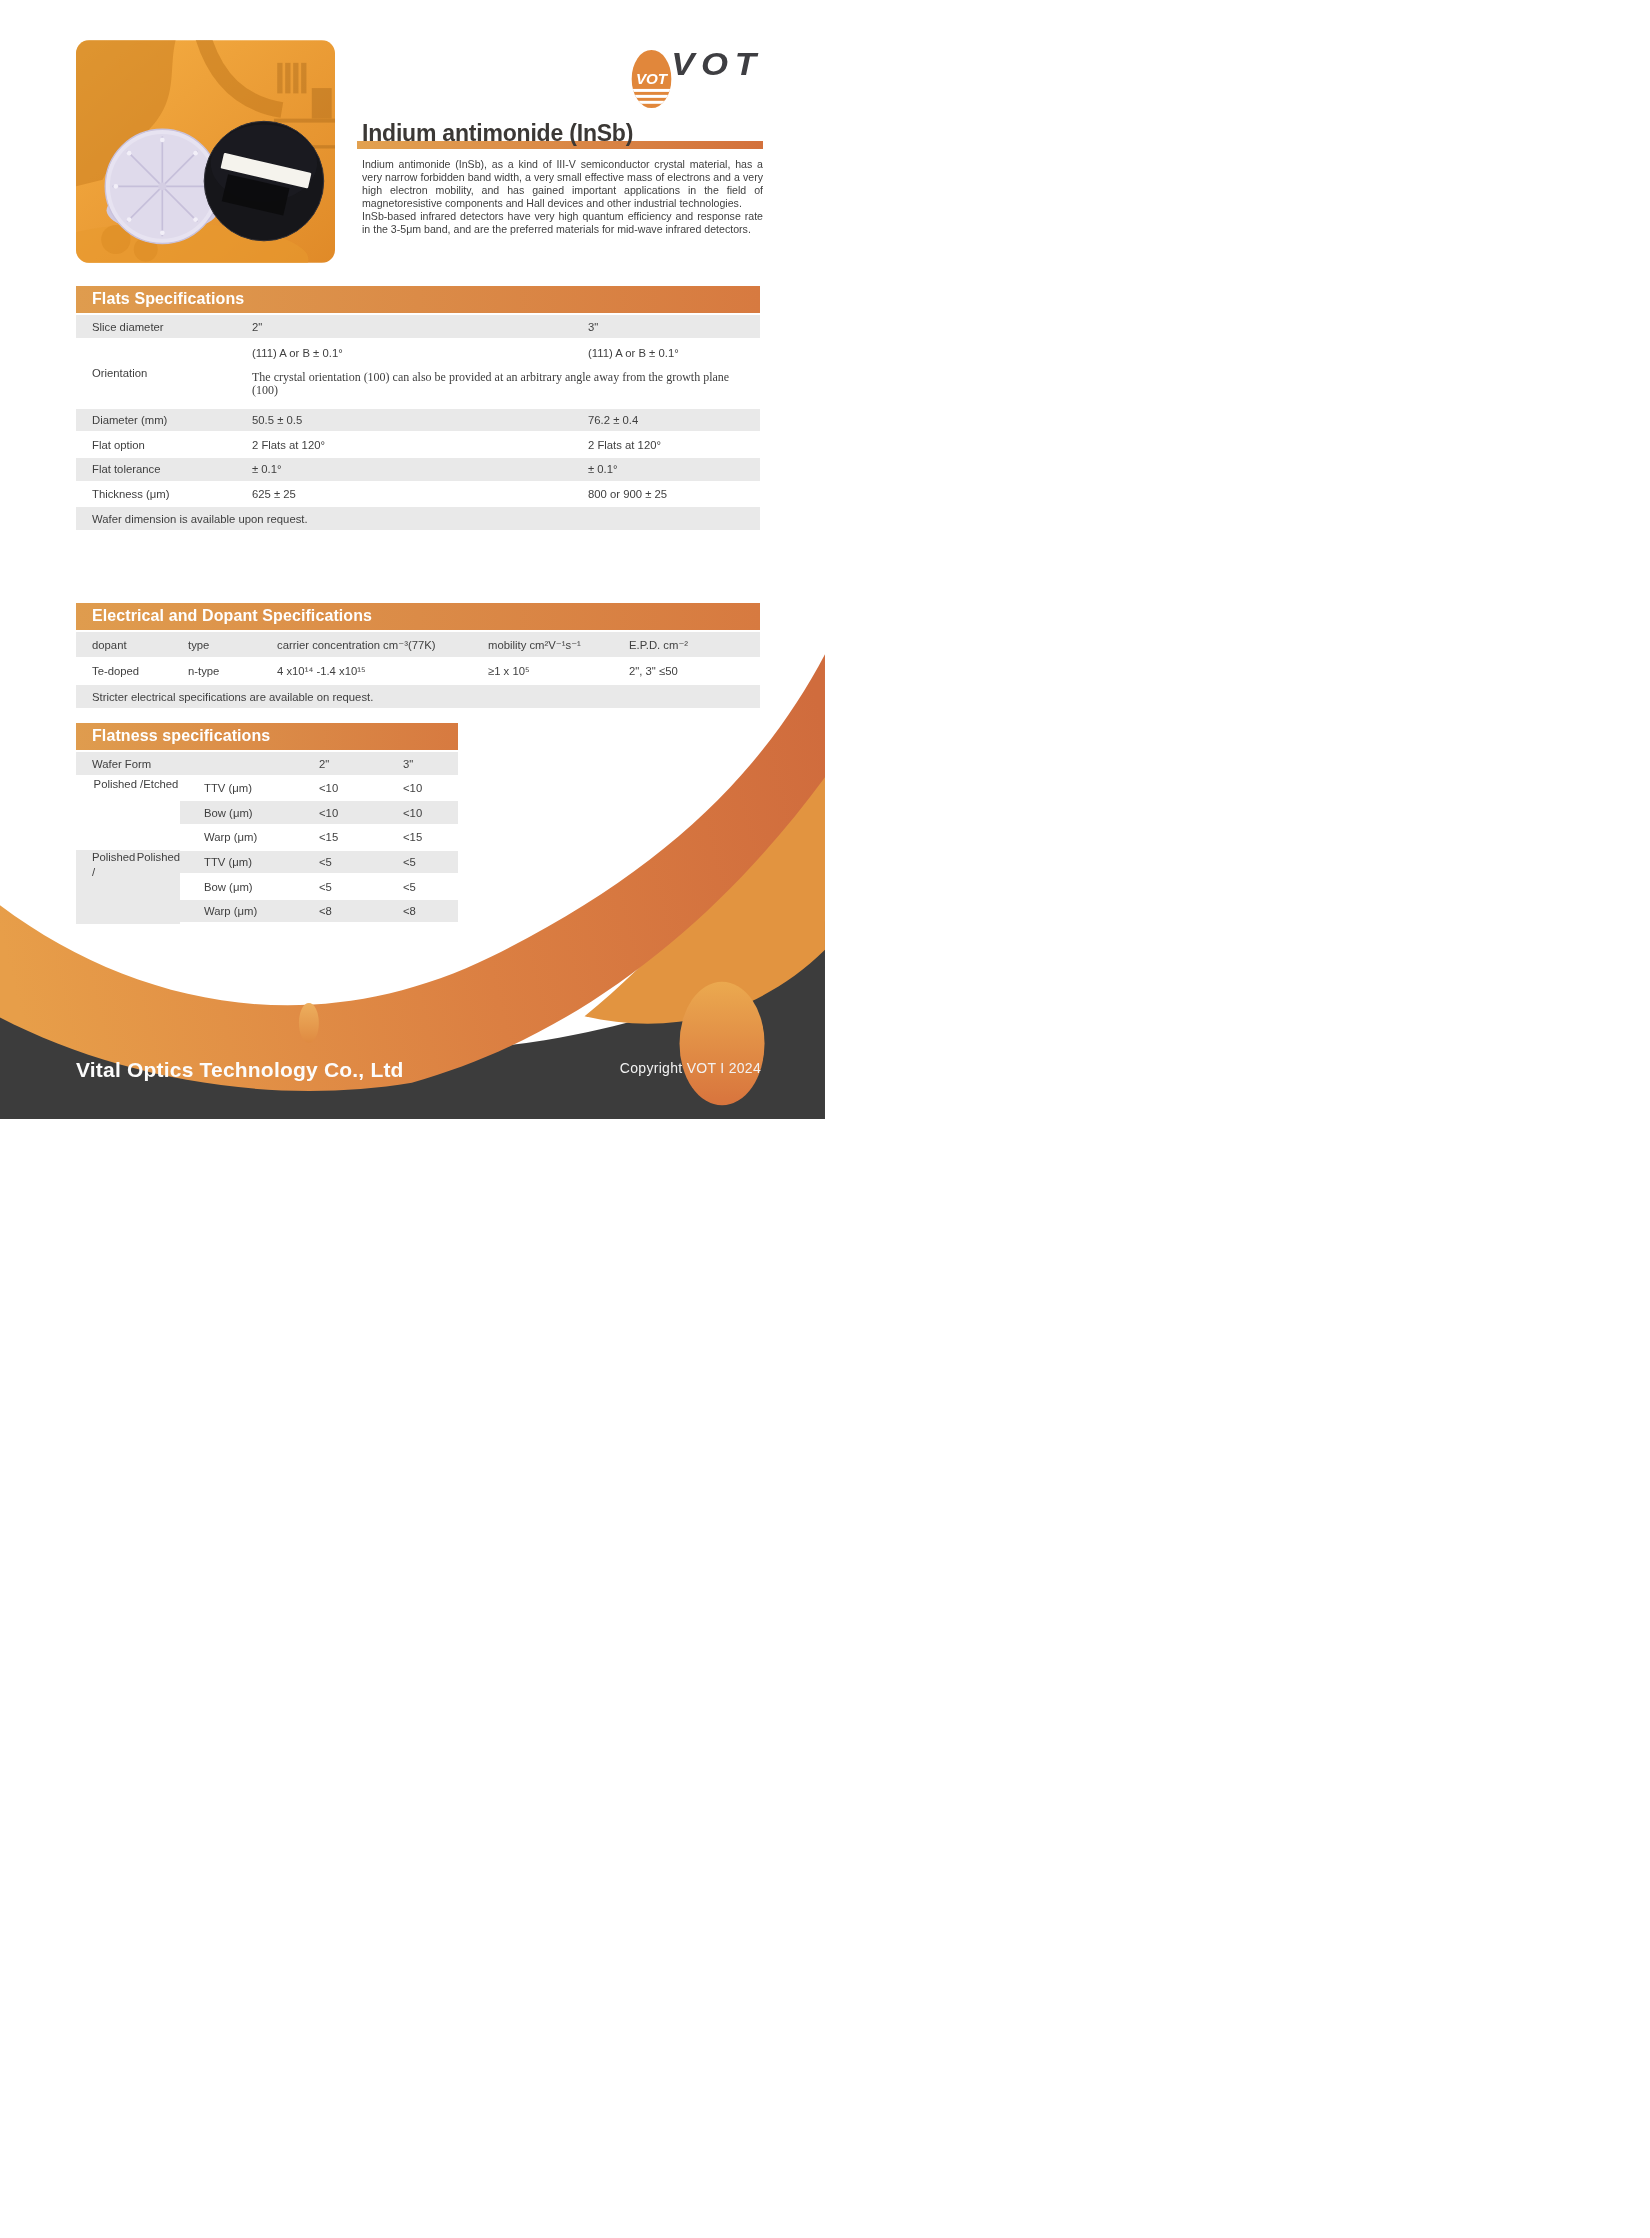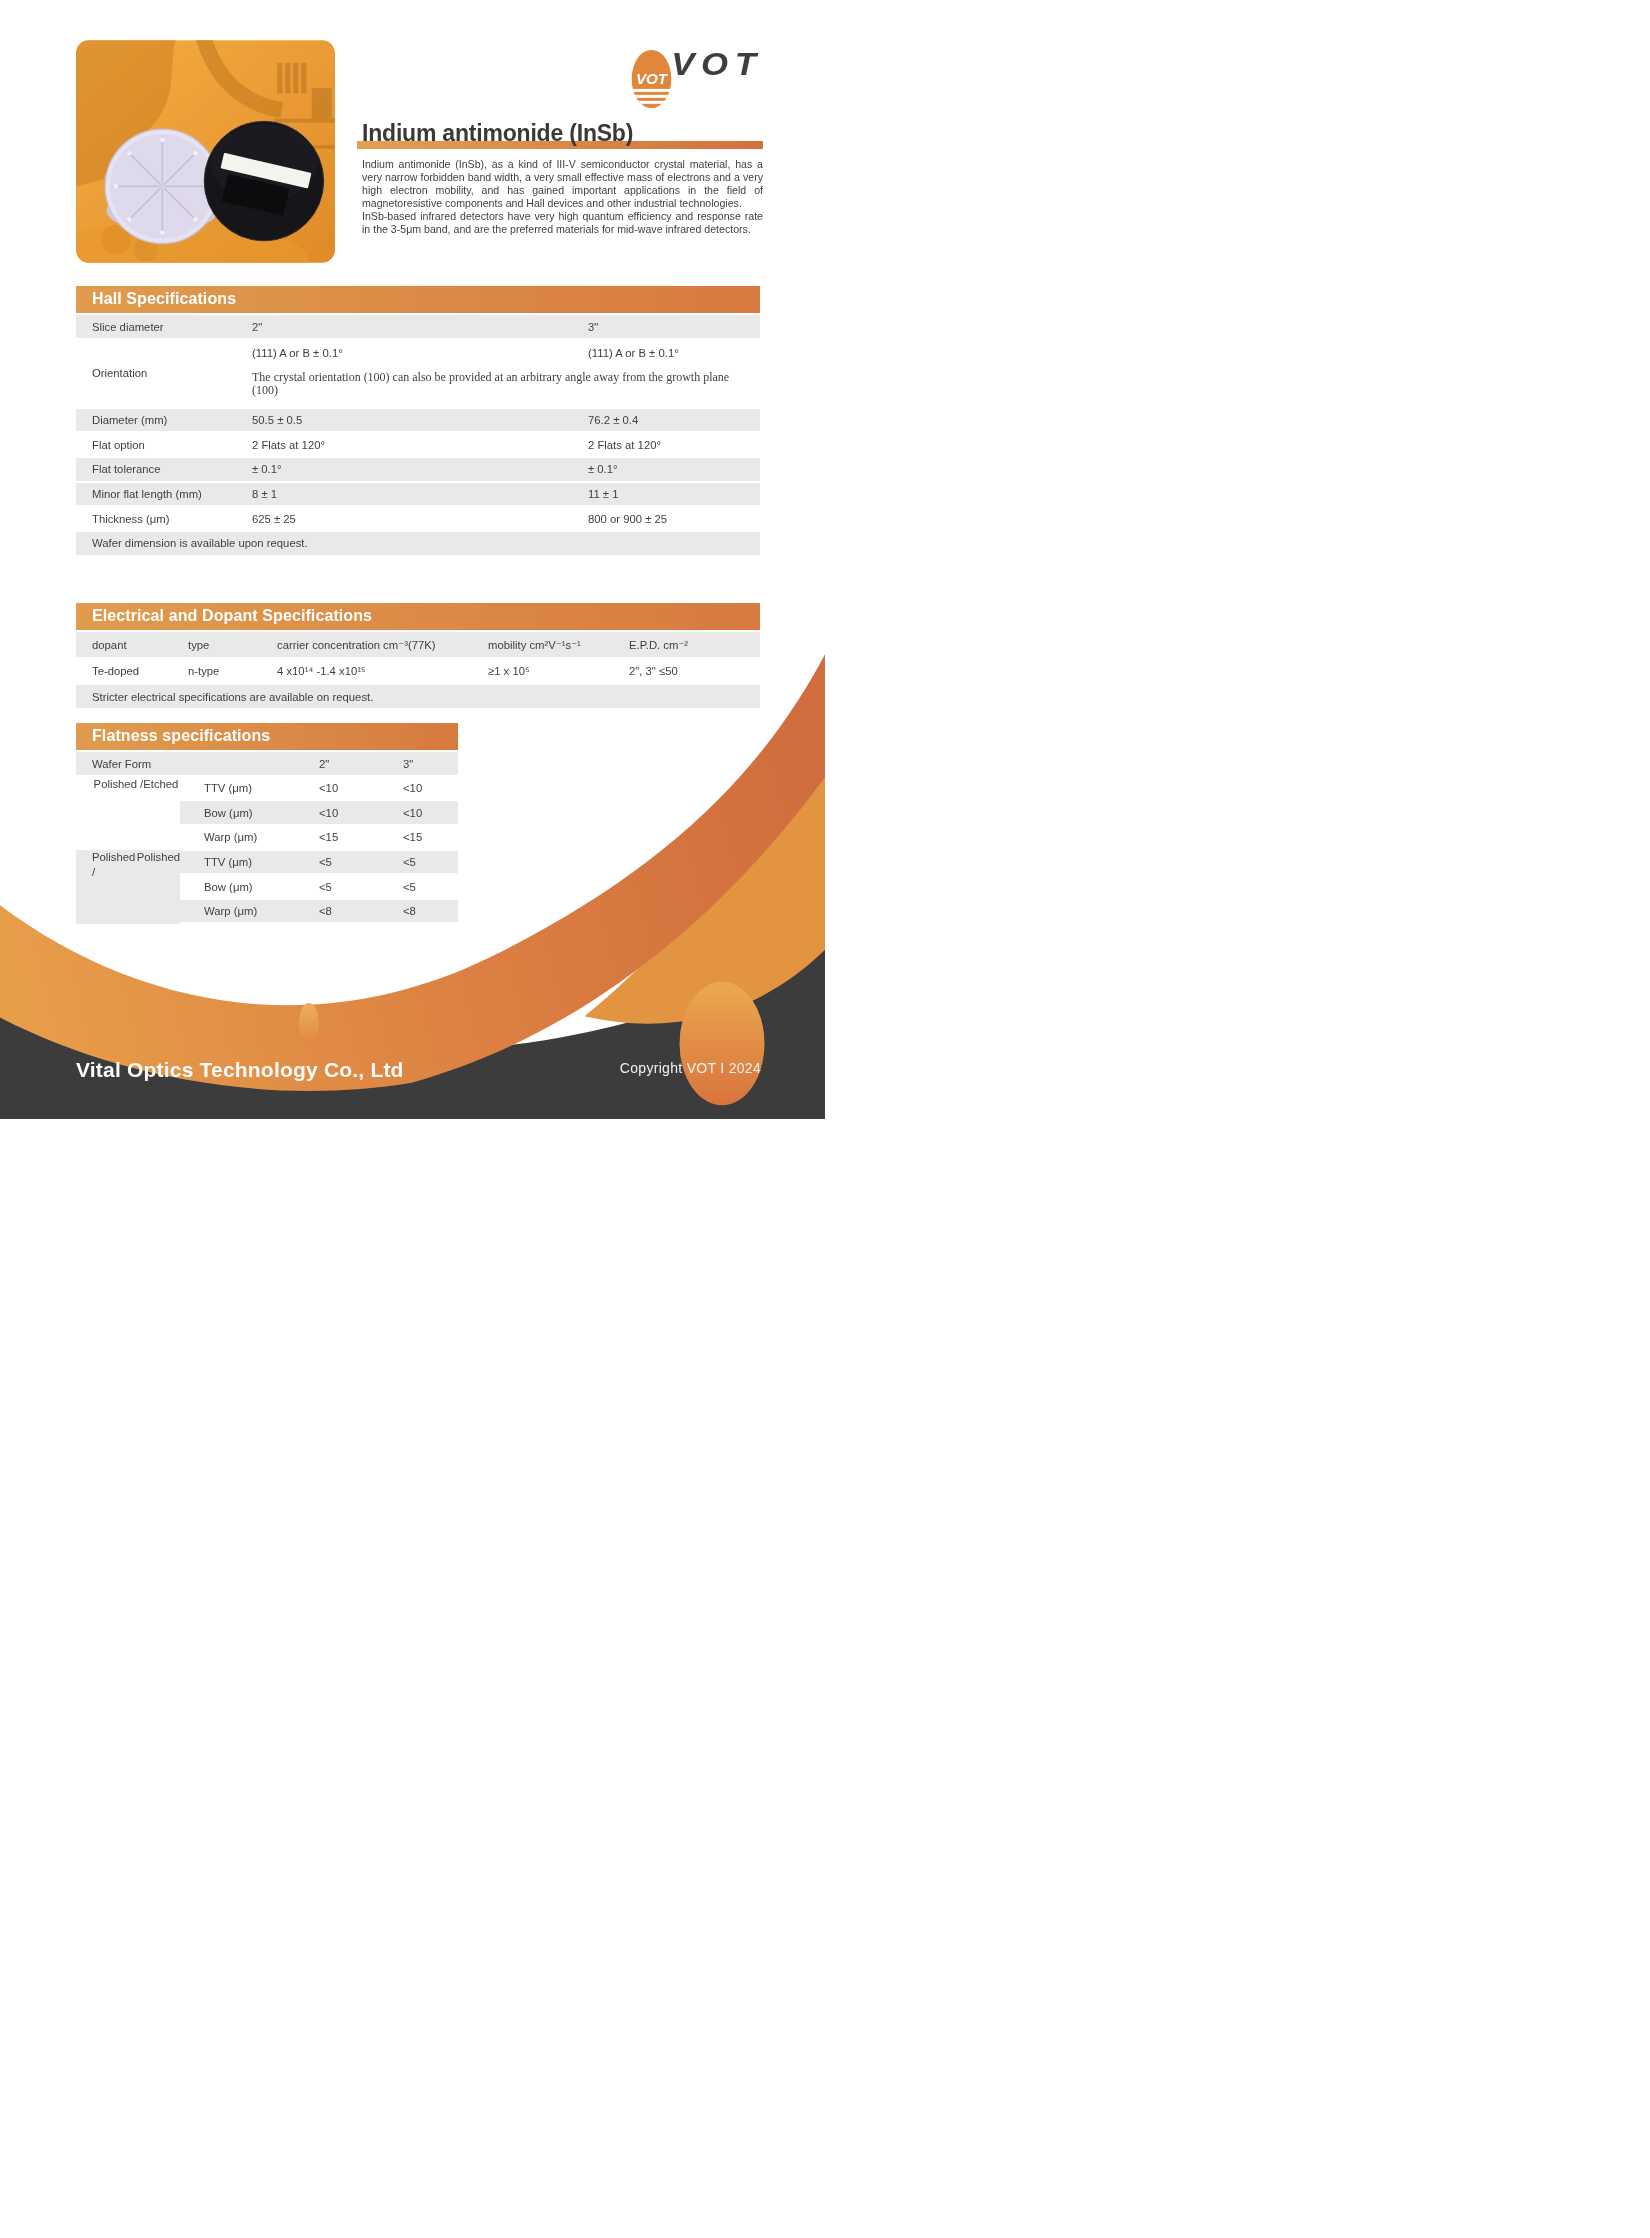--- a/index.html
+++ b/index.html
@@ -193,7 +193,7 @@
     </div>
 
     <div class="section" style="top:286px;">
-      <div class="sec-head">Hall Specifications</div>
+      <div class="sec-head">Flats Specifications</div>
       <div class="sec-body">
         <div class="row gray">
           <span class="cell c-label">Slice diameter</span>

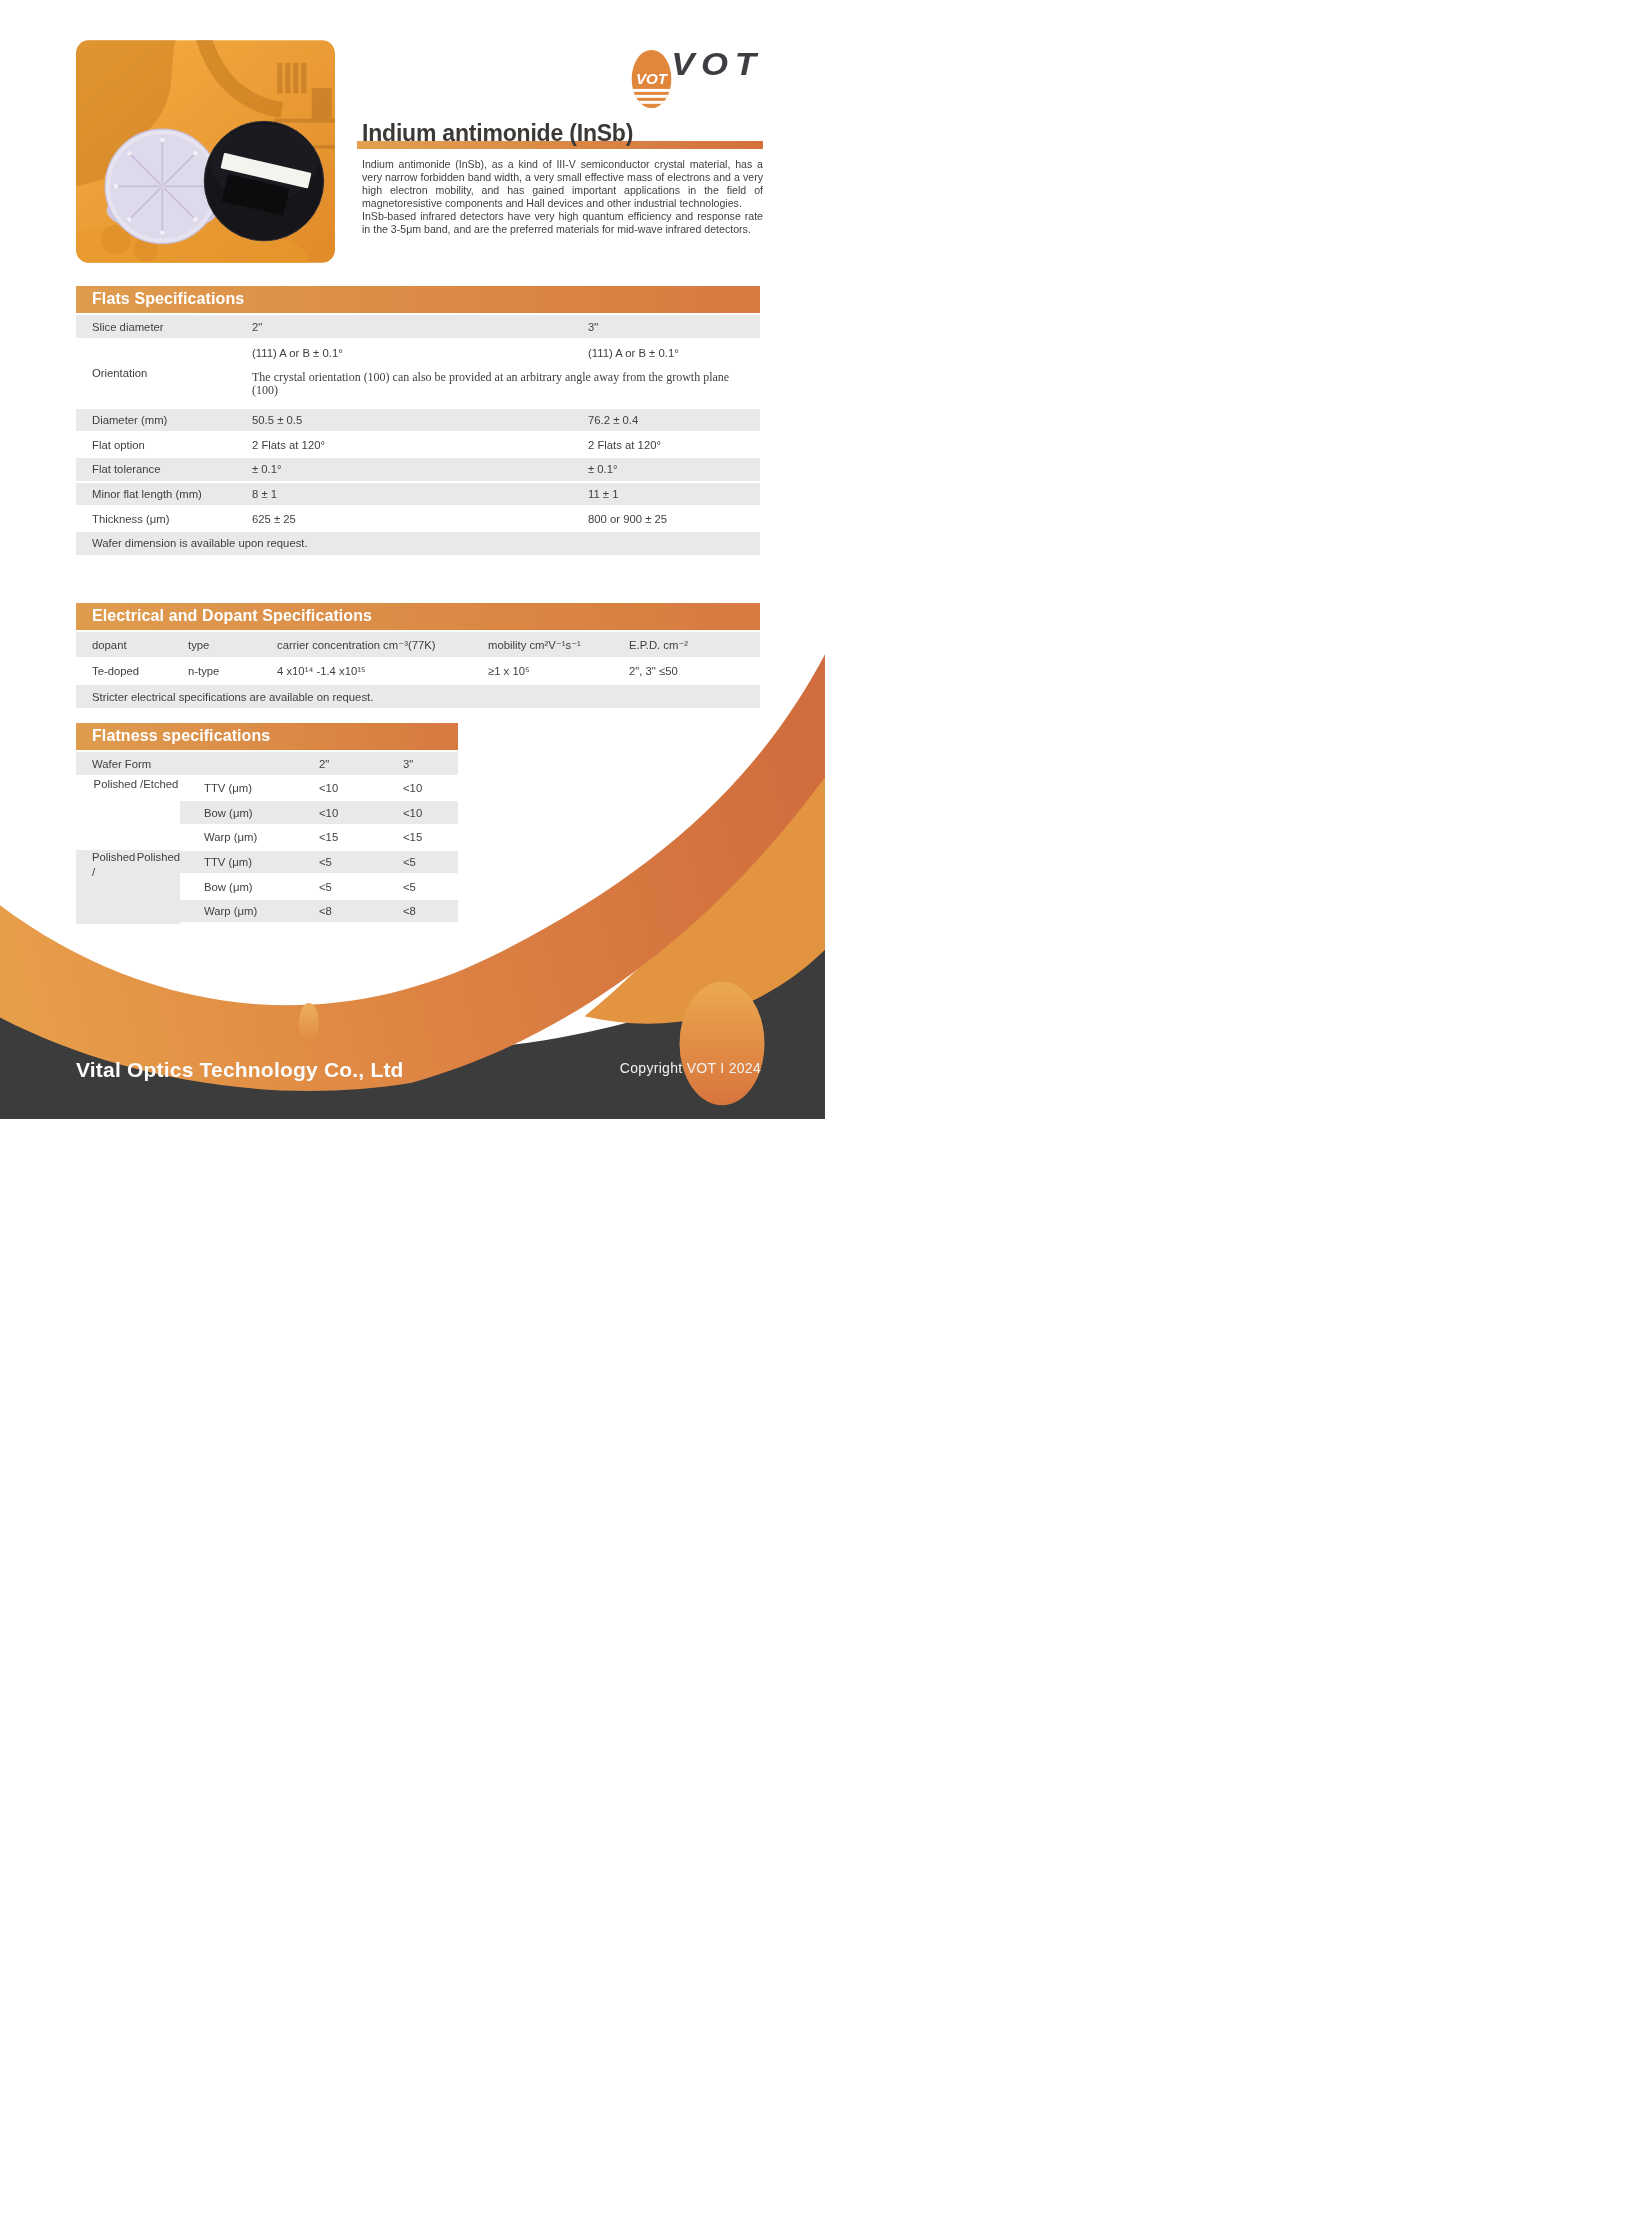--- a/index.html
+++ b/index.html
@@ -221,11 +221,6 @@
           <span class="cell c-2">± 0.1°</span>
           <span class="cell c-3">± 0.1°</span>
         </div>
-        <div class="row gray">
-          <span class="cell c-label">Minor flat length (mm)</span>
-          <span class="cell c-2">8 ± 1</span>
-          <span class="cell c-3">11 ± 1</span>
-        </div>
         <div class="row">
           <span class="cell c-label">Thickness (μm)</span>
           <span class="cell c-2">625 ± 25</span>

